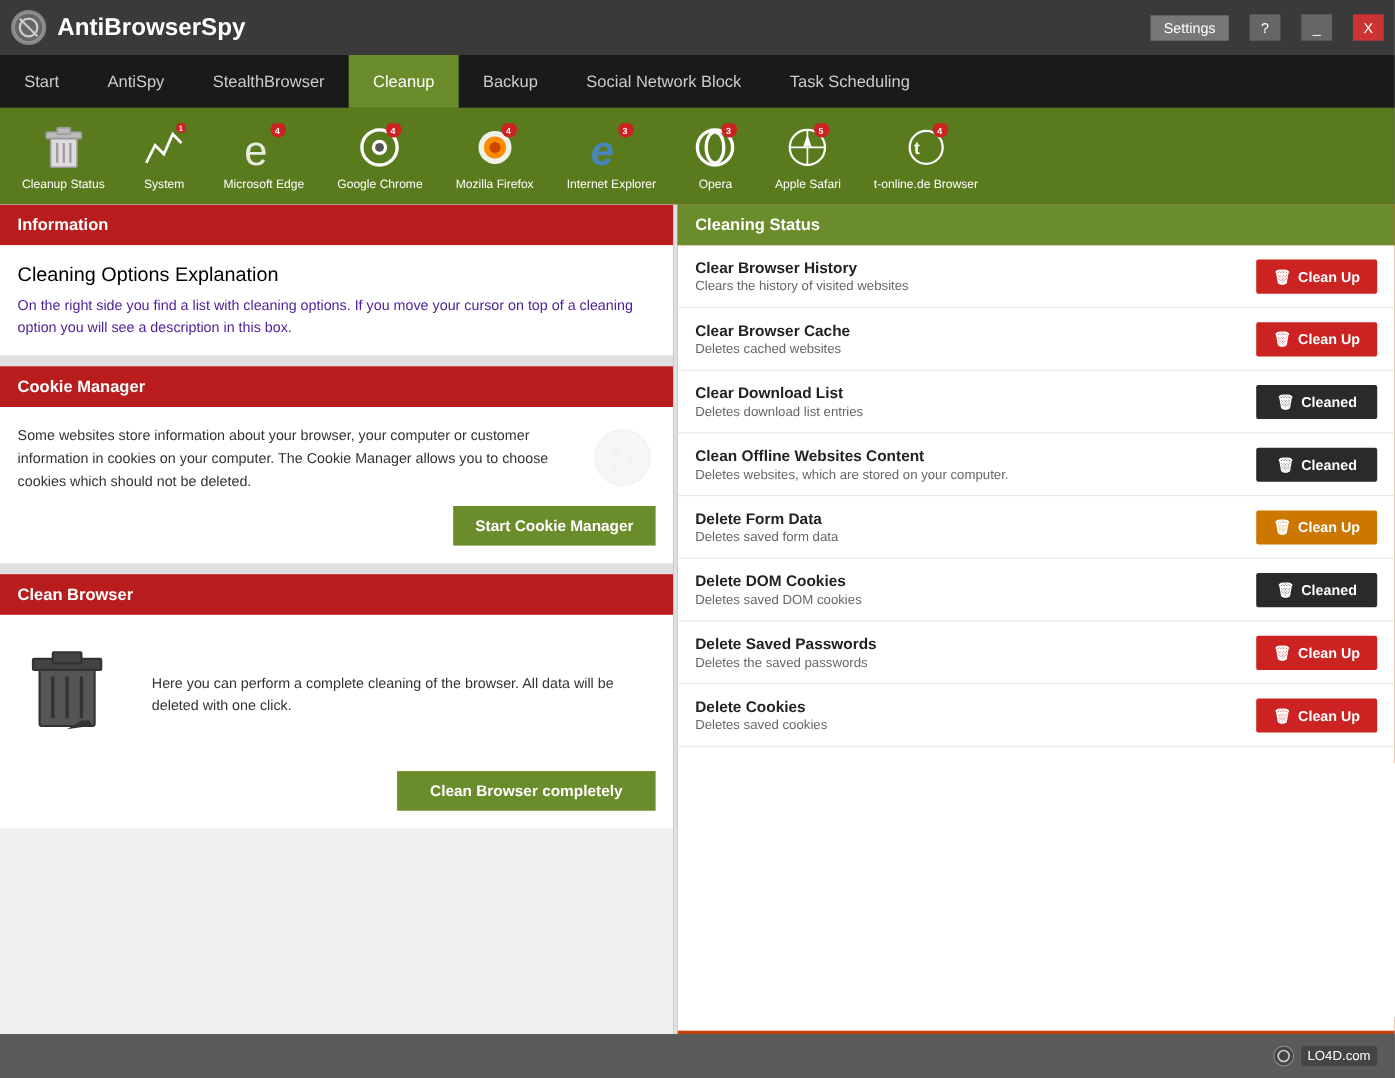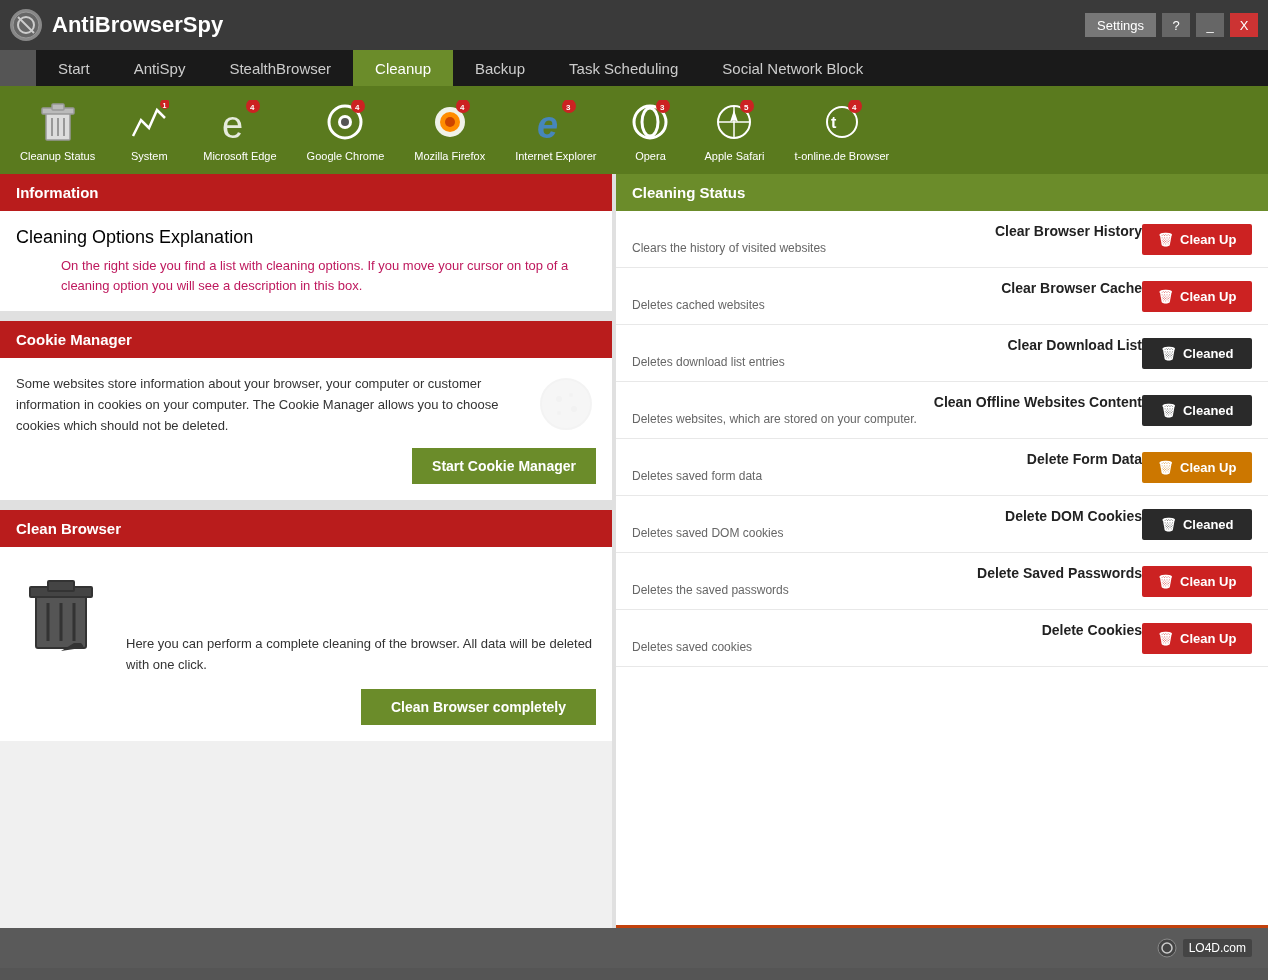--- a/index.html
+++ b/index.html
@@ -17,7 +17,7 @@
     .title-bar-left { display: flex; align-items: center; gap: 10px; }
     .app-logo { width: 32px; height: 32px; border-radius: 50%; background: #888; display: flex; align-items: center; justify-content: center; color: white; font-size: 14px; }
     .app-title { color: white; font-size: 22px; font-weight: bold; }
-    .title-bar-right { display: flex; gap: 6px; margin-left: 44px; }
+    .title-bar-right { display: flex; align-items: center; gap: 19px; margin-left: 44px; }
     .title-btn { background: #666; color: white; border: none; padding: 4px 12px; cursor: pointer; font-size: 13px; }
     .title-btn.settings { background: #777; }
     .win-btn { background: #666; color: white; border: none; width: 28px; height: 24px; cursor: pointer; font-size: 13px; }

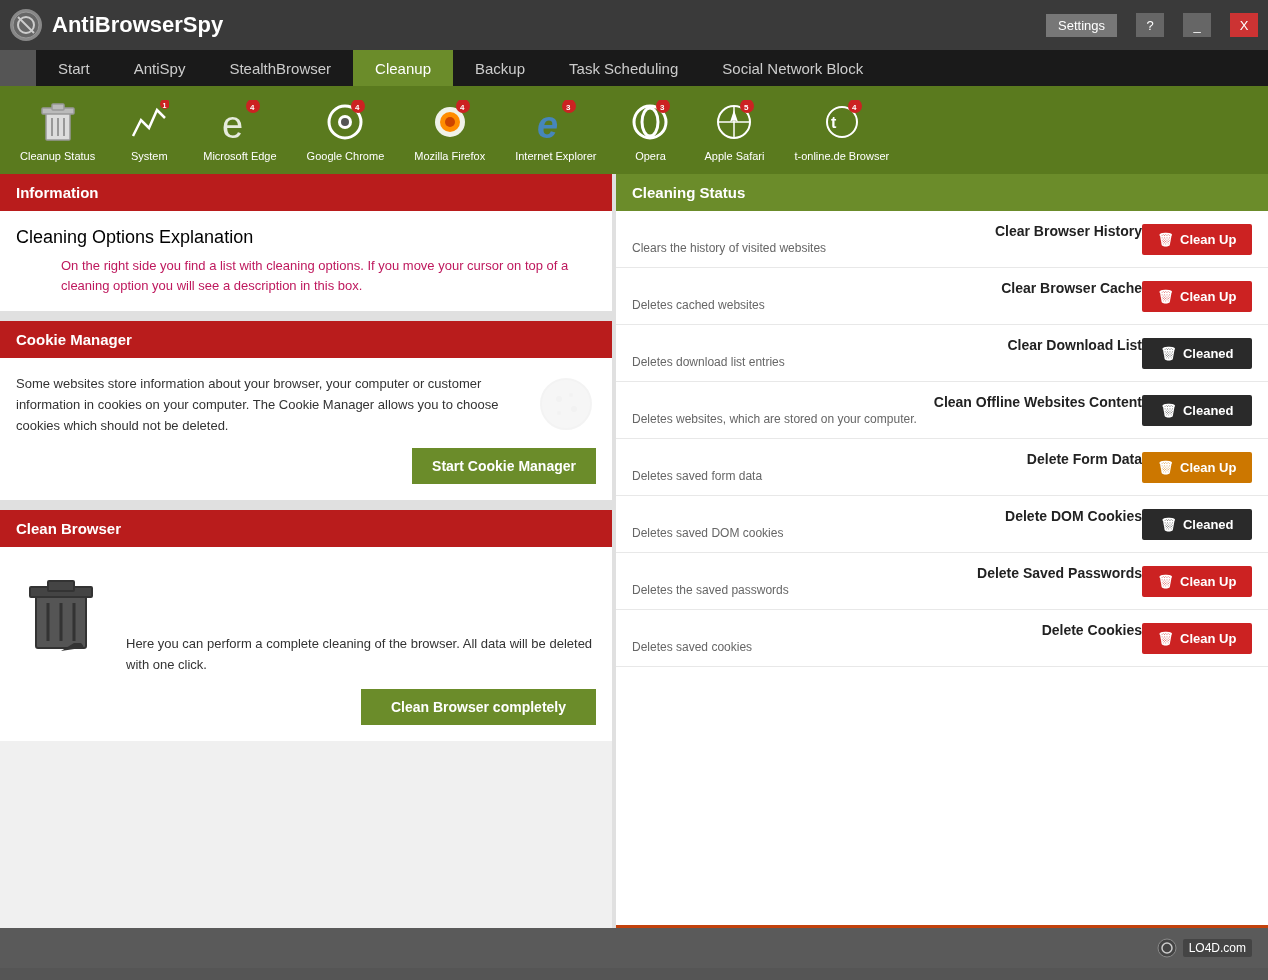--- a/index.html
+++ b/index.html
@@ -26,10 +26,9 @@
     
     .nav-bar {
       background: #1a1a1a;
-      height: 36px;
+      height: 48px;
       display: flex;
       align-items: stretch;
-      margin-left: 36px;
     }
     .nav-item {
       color: #ccc;

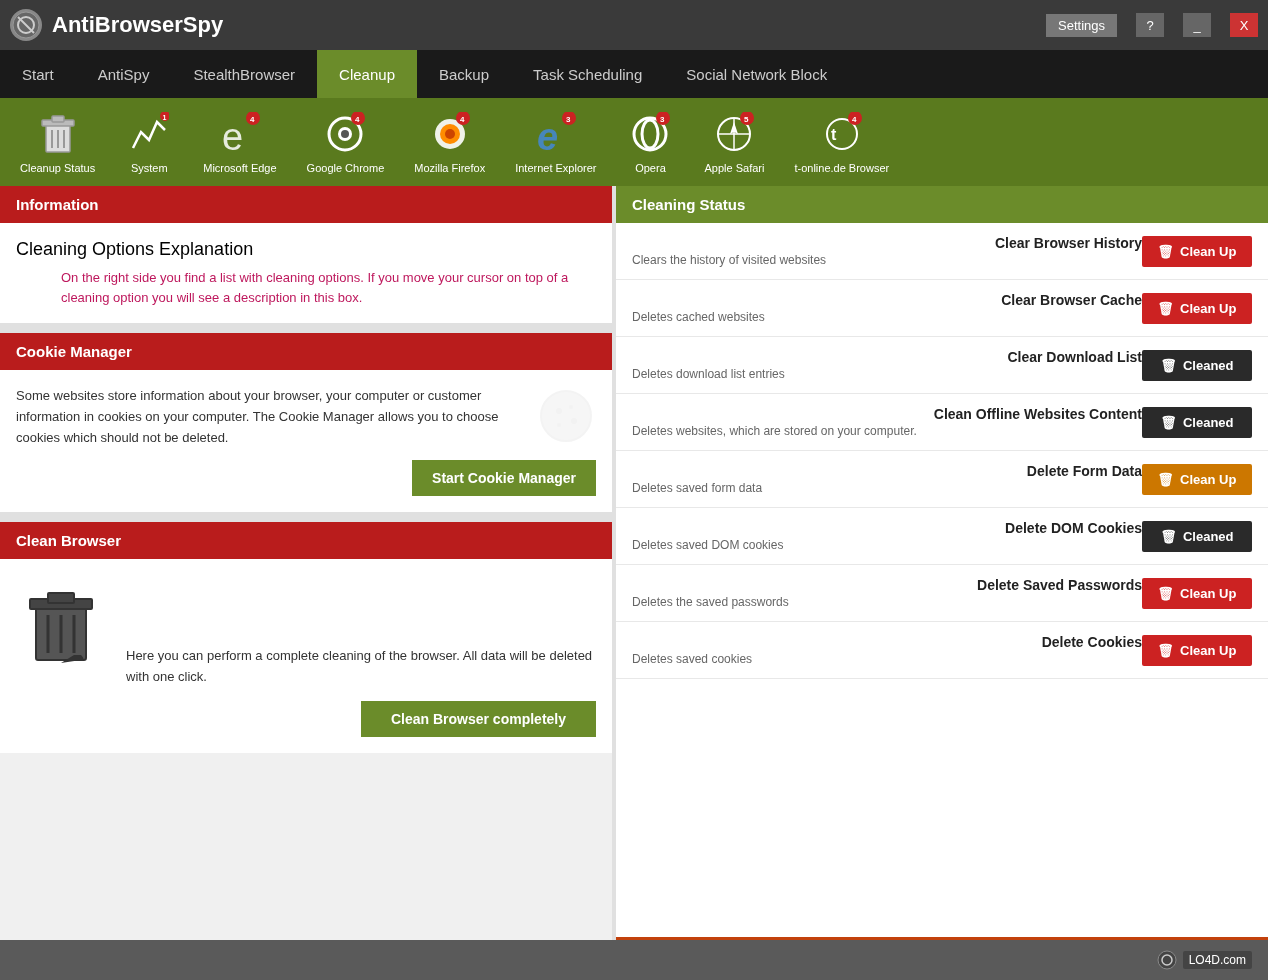--- a/index.html
+++ b/index.html
@@ -239,8 +239,8 @@
   <button class="nav-item">StealthBrowser</button>
   <button class="nav-item active">Cleanup</button>
   <button class="nav-item">Backup</button>
+  <button class="nav-item">Social Network Block</button>
   <button class="nav-item">Task Scheduling</button>
-  <button class="nav-item">Social Network Block</button>
 </div>
 
 <div class="icon-toolbar">

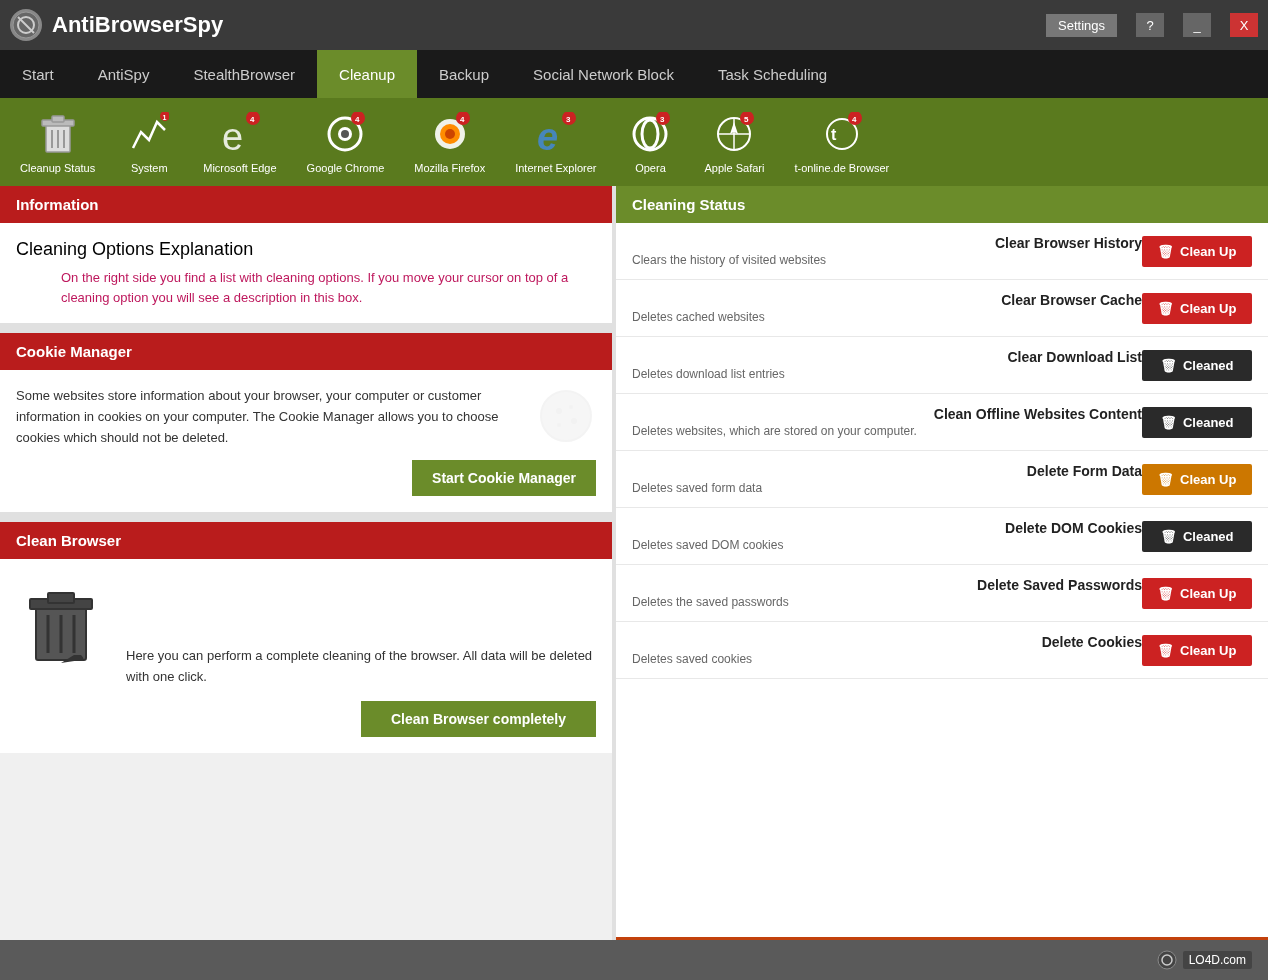--- a/index.html
+++ b/index.html
@@ -174,7 +174,7 @@
       justify-content: space-between;
     }
     .cleaning-item-info { flex: 1; }
-    .cleaning-item-title { font-size: 14px; font-weight: bold; color: #222; text-align: right; }
+    .cleaning-item-title { font-size: 14px; font-weight: bold; color: #222; }
     .cleaning-item-desc { font-size: 12px; color: #666; margin-top: 2px; }
     .action-btn {
       display: flex;

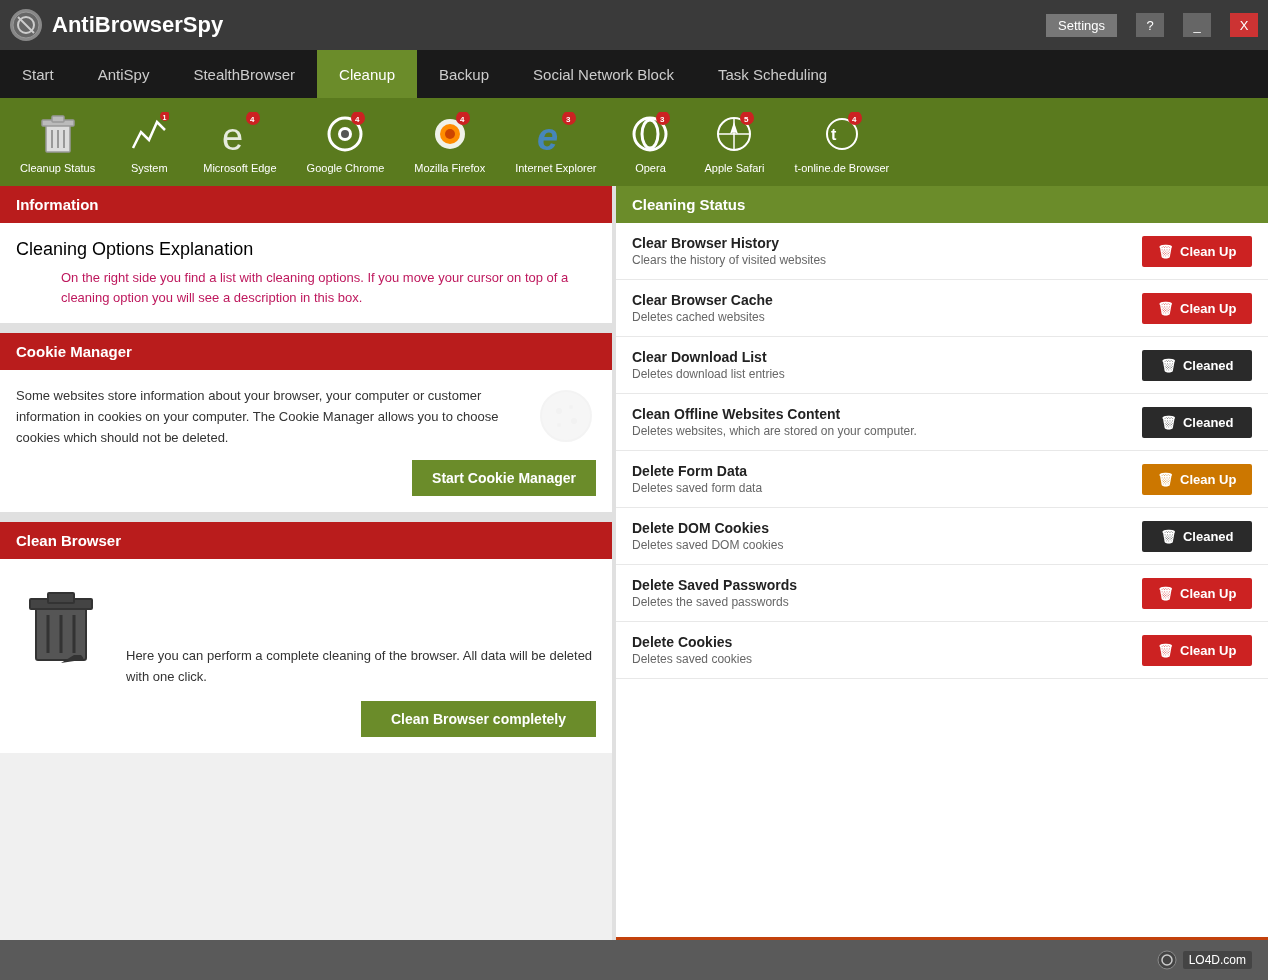--- a/index.html
+++ b/index.html
@@ -107,9 +107,8 @@
     }
     .section-text {
       font-size: 13px;
-      color: #be185d;
+      color: #4c1d95;
       line-height: 1.5;
-      margin-left: 45px;
     }
     .panel-divider { height: 10px; background: #e0e0e0; }
 

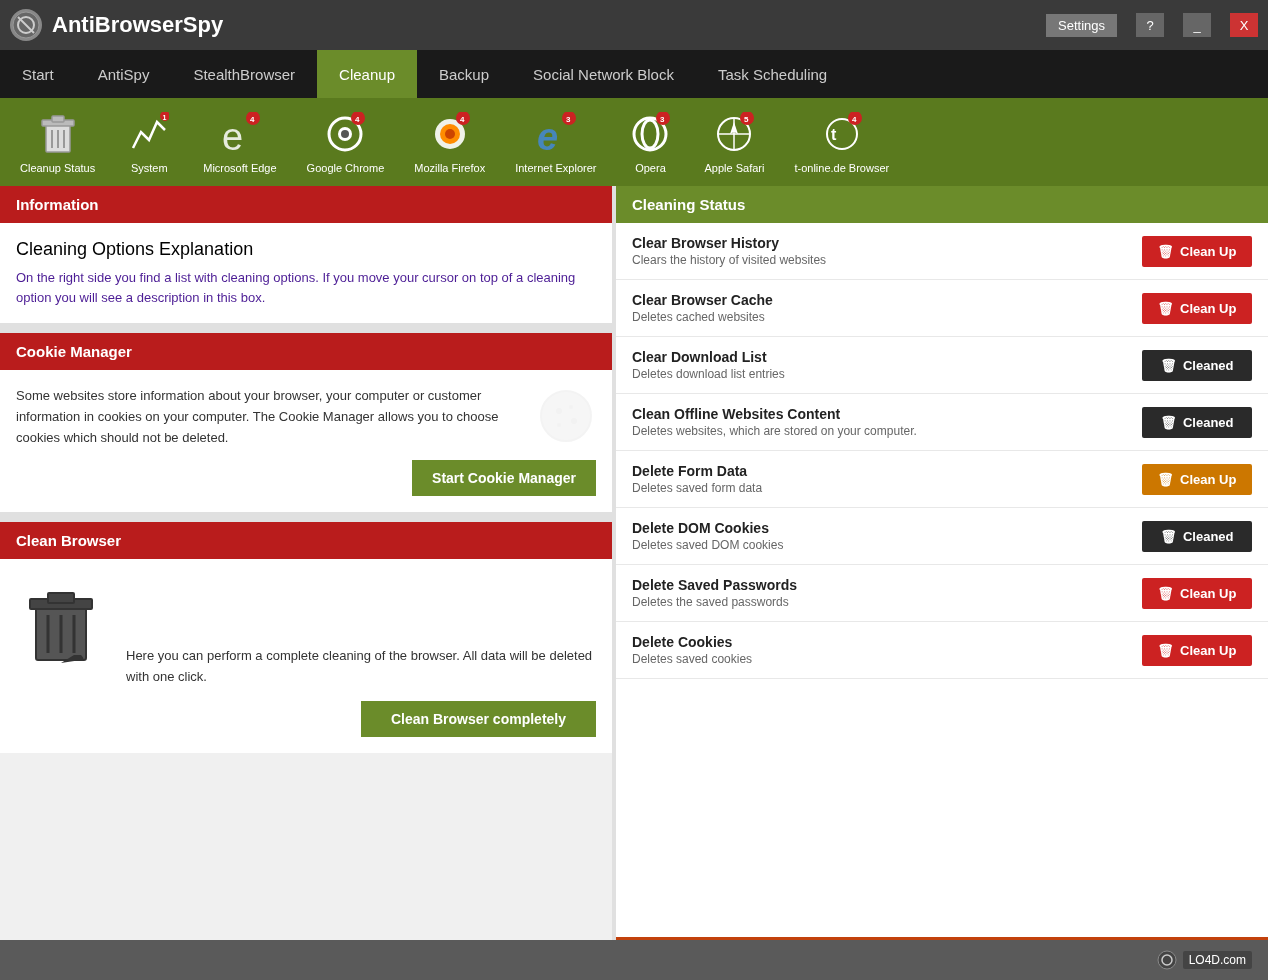--- a/index.html
+++ b/index.html
@@ -130,7 +130,7 @@
     }
 
     .clean-browser-section { background: white; padding: 16px; }
-    .clean-browser-inner { display: flex; gap: 20px; align-items: flex-end; }
+    .clean-browser-inner { display: flex; gap: 32px; align-items: center; }
     .trash-icon-large { font-size: 50px; color: #333; padding: 10px; }
     .clean-browser-text { font-size: 13px; color: #333; line-height: 1.6; }
     .clean-browser-btn {

